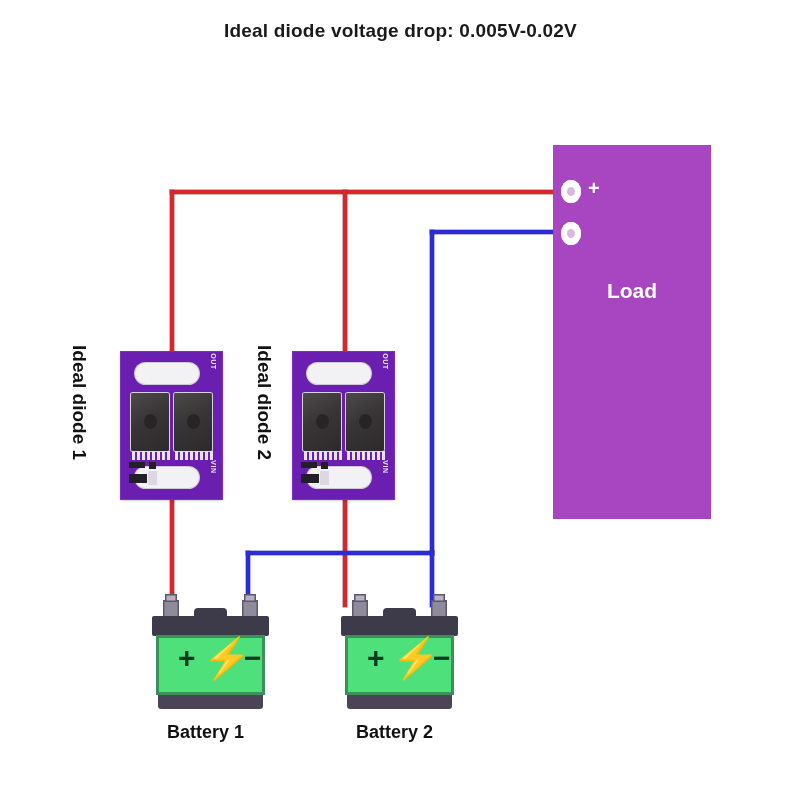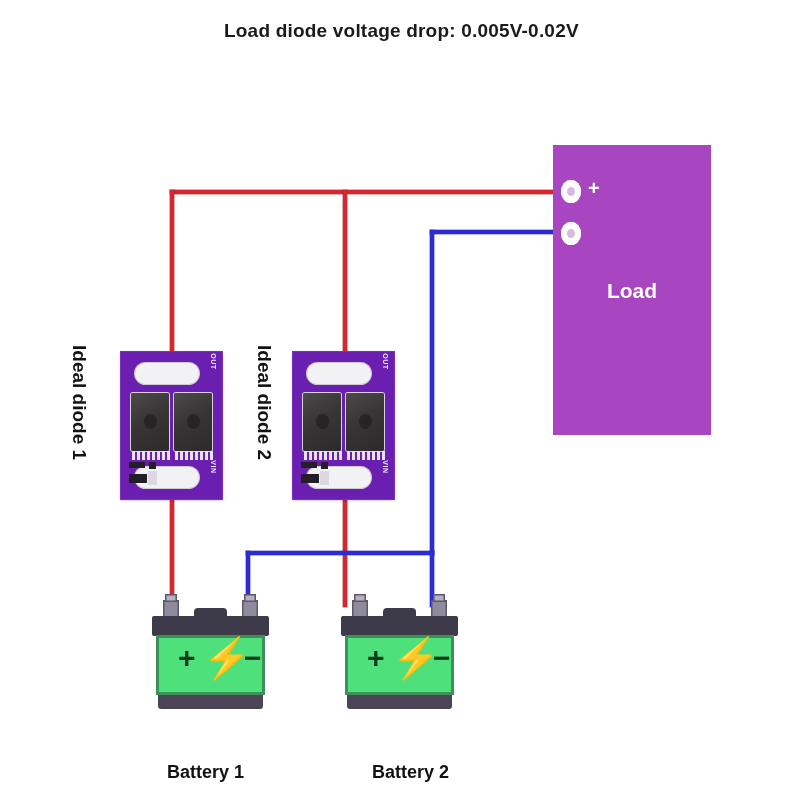--- a/index.html
+++ b/index.html
@@ -170,7 +170,7 @@
 
 <div id="stage">
 
-  <div class="caption" id="caption-line-1">Load diode voltage drop: 0.005V-0.02V</div>
+  <div class="caption" id="caption-line-1">Ideal diode voltage drop: 0.005V-0.02V</div>
 
   <div class="wire wire-red wire-h" style="left:170px;top:190px;width:402px;"></div>
   <div class="wire wire-red wire-v" style="left:170px;top:190px;height:165px;"></div>

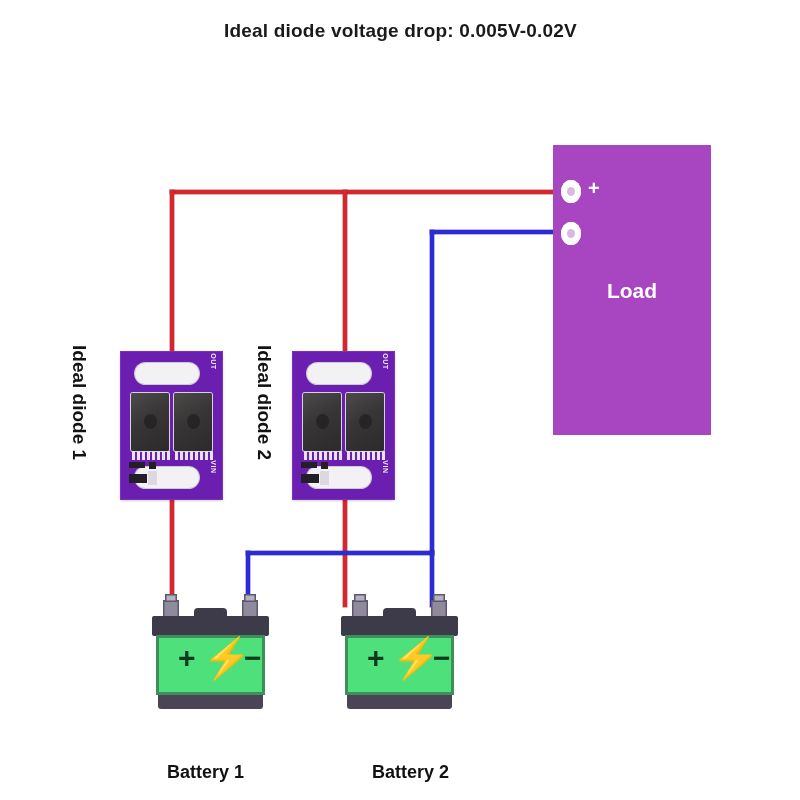--- a/index.html
+++ b/index.html
@@ -32,7 +32,7 @@
 
   
   #load-box{
-    position:absolute;left:553px;top:145px;width:158px;height:290px;
+    position:absolute;left:553px;top:145px;width:158px;height:374px;
     background:#a845c0;
   }
   #load-label{

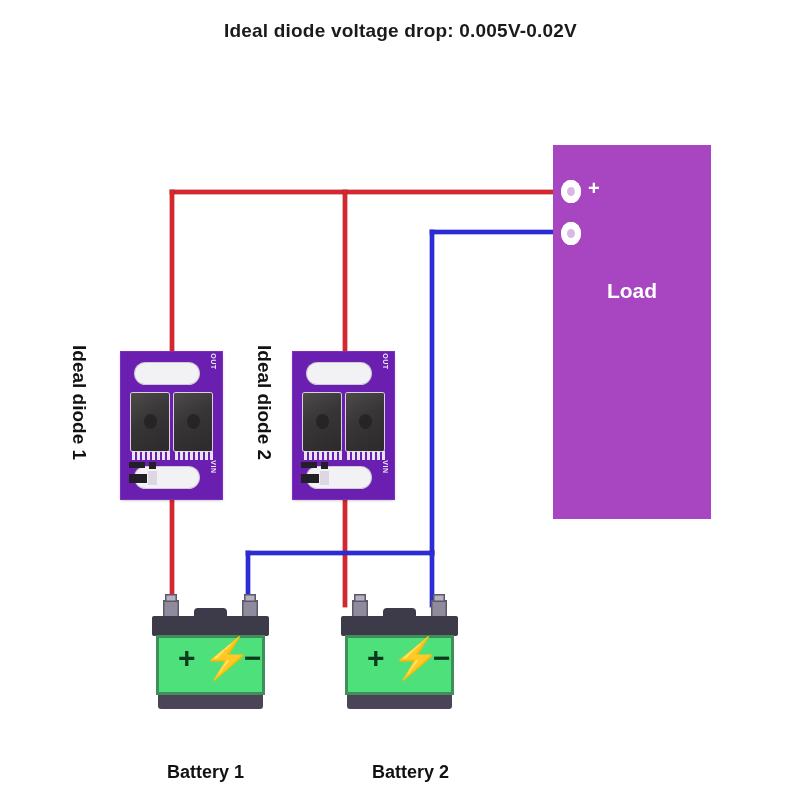--- a/index.html
+++ b/index.html
@@ -160,7 +160,7 @@
   }
   .battery-caption{
     position:absolute;top:722px;
-    color:#111111;font-size:18px;font-weight:bold;white-space:nowrap;margin-top:40px;
+    color:#111111;font-size:18px;font-weight:bold;white-space:nowrap;
   }
   #battery-caption-1{left:167px;}
   #battery-caption-2{left:372px;}

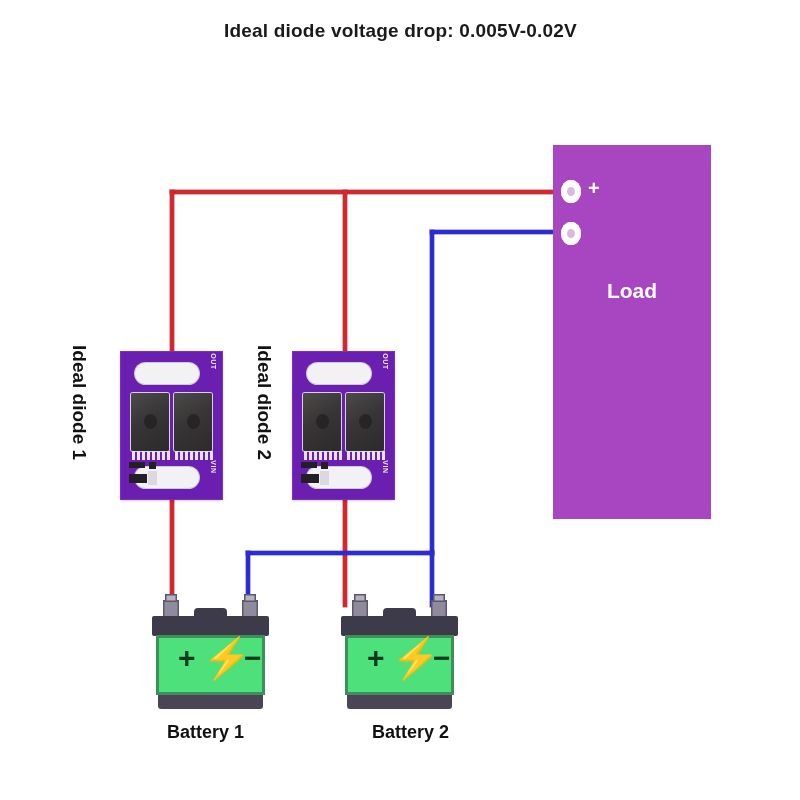--- a/index.html
+++ b/index.html
@@ -163,7 +163,7 @@
     color:#111111;font-size:18px;font-weight:bold;white-space:nowrap;
   }
   #battery-caption-1{left:167px;}
-  #battery-caption-2{left:372px;}
+  #battery-caption-2{left:356px;}
 </style>
 </head>
 <body>

